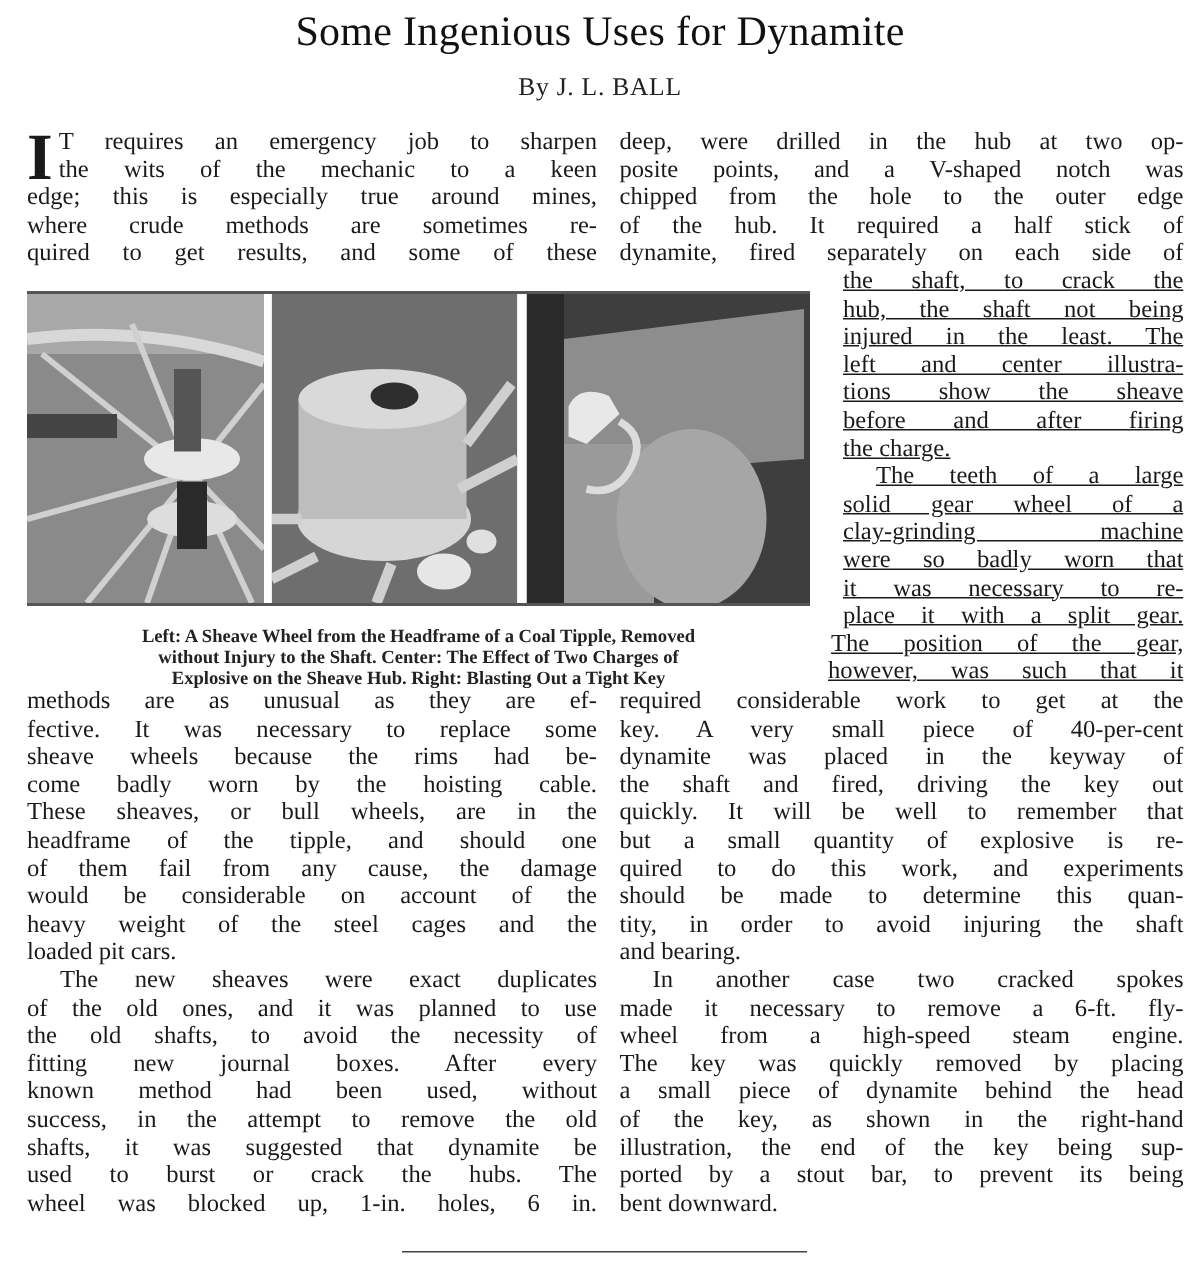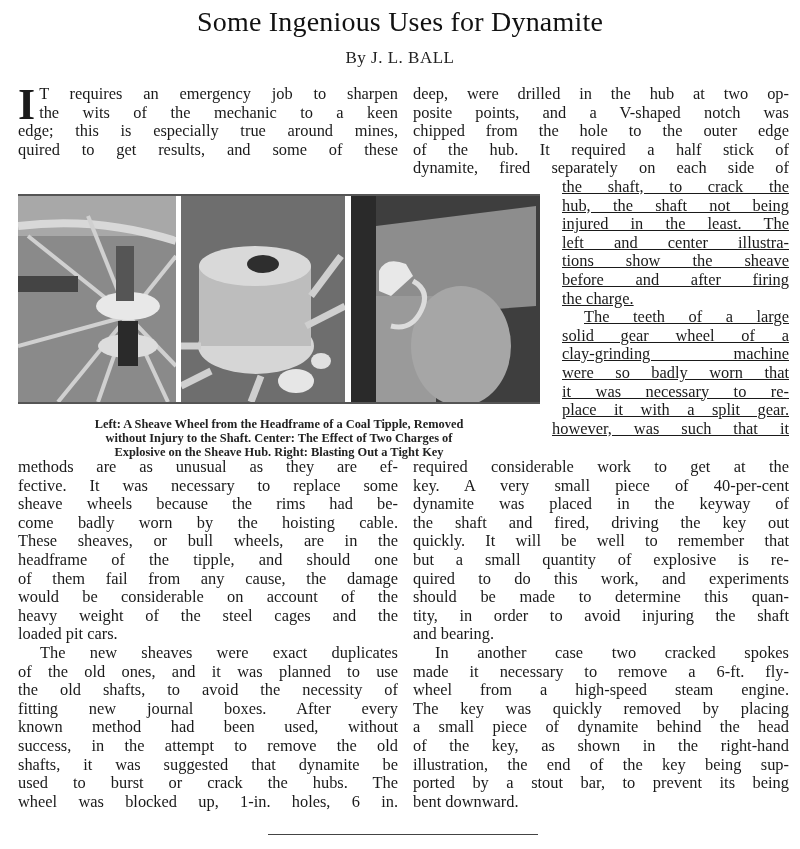--- a/index.html
+++ b/index.html
@@ -36,6 +36,7 @@
   <span class="line">T requires an emergency job to sharpen</span>
   <span class="line">the wits of the mechanic to a keen</span>
   <span class="line" style="clear:left">edge; this is especially true around mines,</span>
+  <span class="line">where crude methods are sometimes re-</span>
   <span class="line">quired to get results, and some of these</span>
 </div>
 

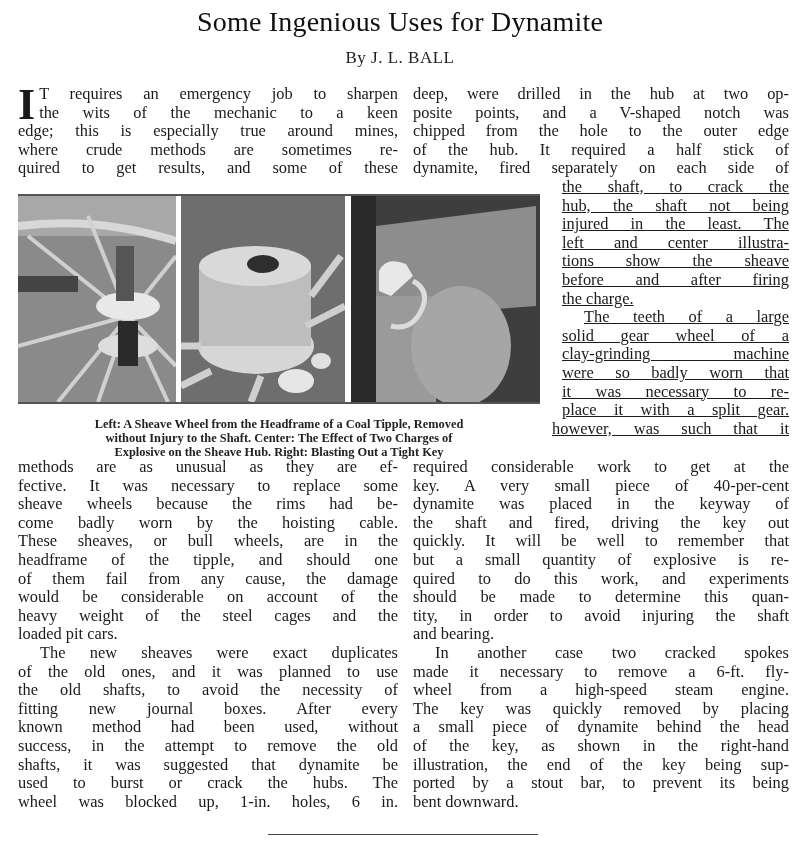--- a/index.html
+++ b/index.html
@@ -116,6 +116,7 @@
   <span class="line">were so badly worn that</span>
   <span class="line">it was necessary to re-</span>
   <span class="line">place it with a split gear.</span>
+  <span class="line" style="margin-left:-8px">The position of the gear,</span>
   <span class="line" style="margin-left:-10px">however, was such that it</span>
 </div>
 

